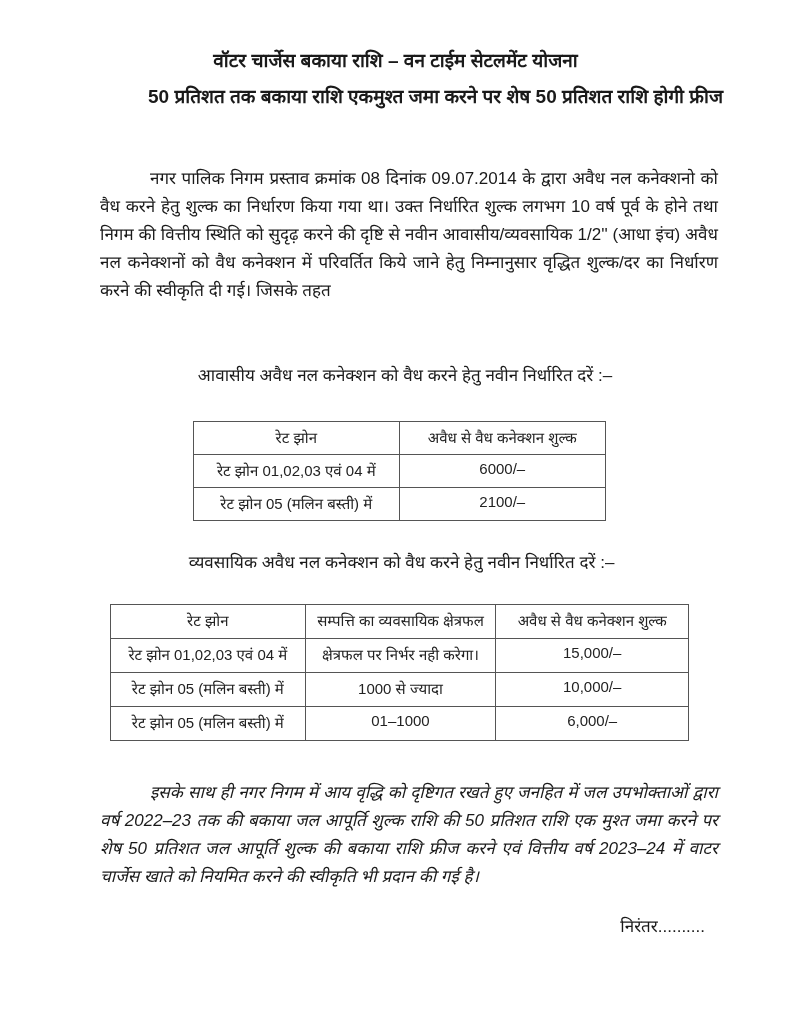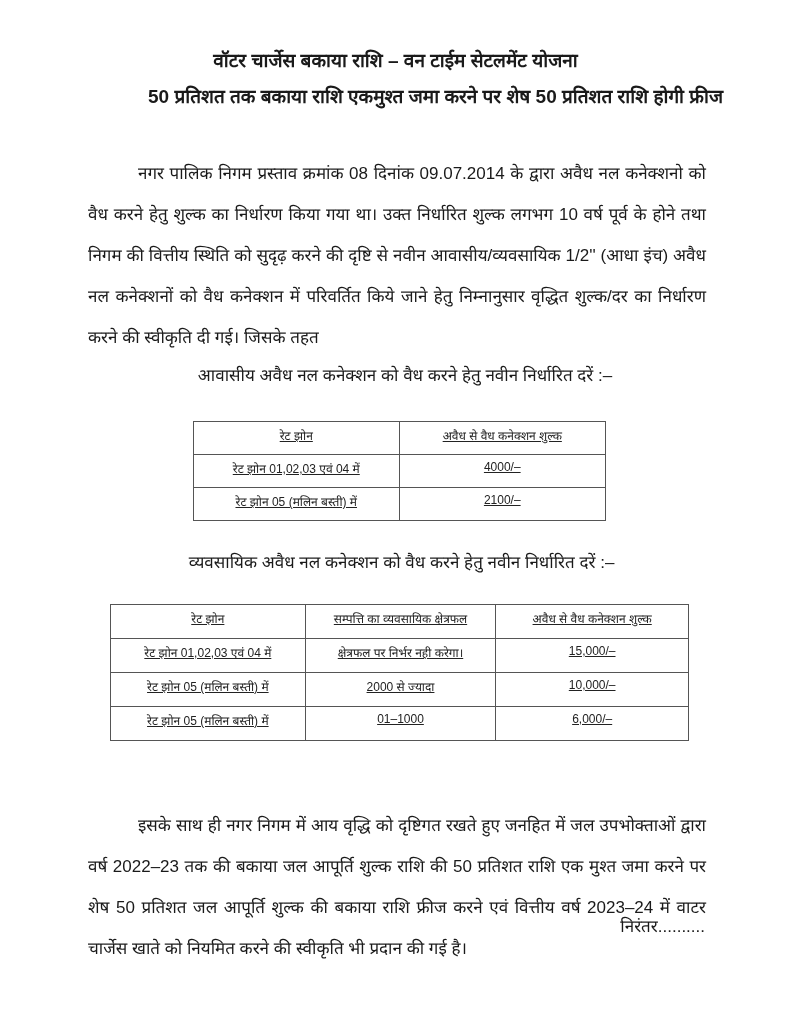--- a/index.html
+++ b/index.html
@@ -16,8 +16,8 @@
     #title2 { top: 85px; padding-left: 40px; }
     .para {
       position: absolute; left: 87px; width: 618px;
-      font-size: 17px; line-height: 41px; text-align: justify;
-      margin: 1px;
+      font-size: 17px; line-height: 28px; text-align: justify;
+      margin: 13px;
     }
     .para .indent { display: inline-block; width: 50px; }
     #para1 { top: 152px; }

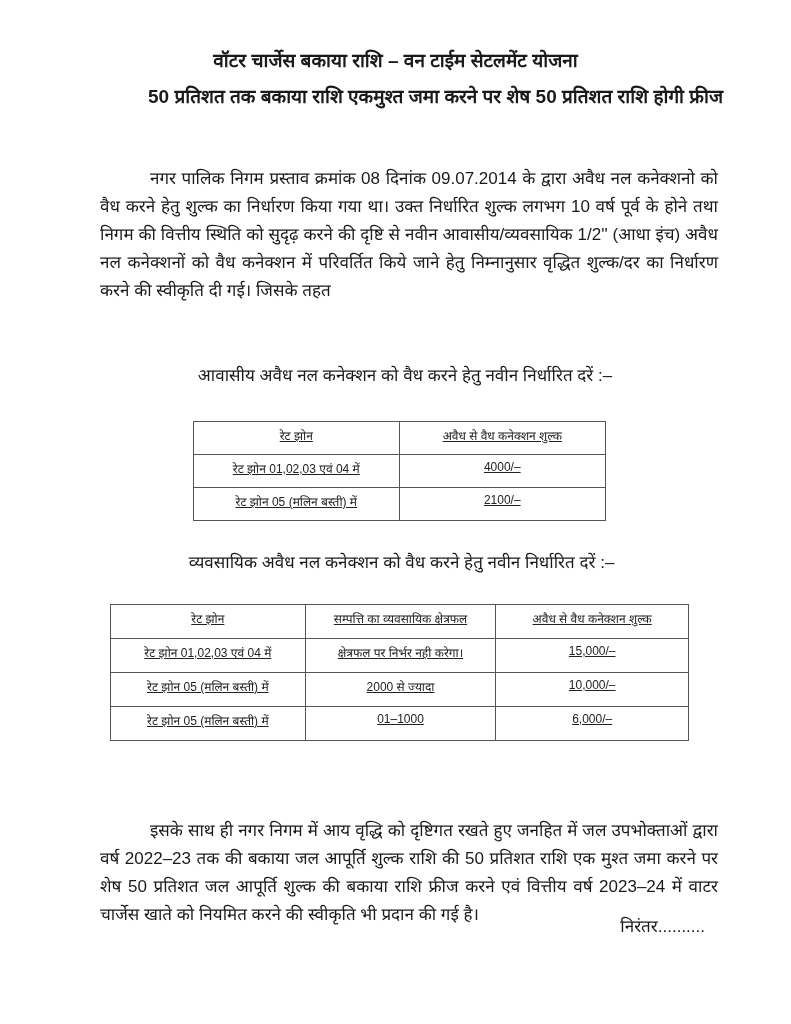--- a/index.html
+++ b/index.html
@@ -30,7 +30,7 @@
     #cap2 { top: 551px; padding-left: 12px; box-sizing: border-box; }
     table.rate {
       position: absolute; border-collapse: collapse;
-      font-size: 12px; color: #222; text-decoration: underline;
+      font-size: 15px; color: #222;
     }
     table.rate td, table.rate th {
       border: 1px solid #555;

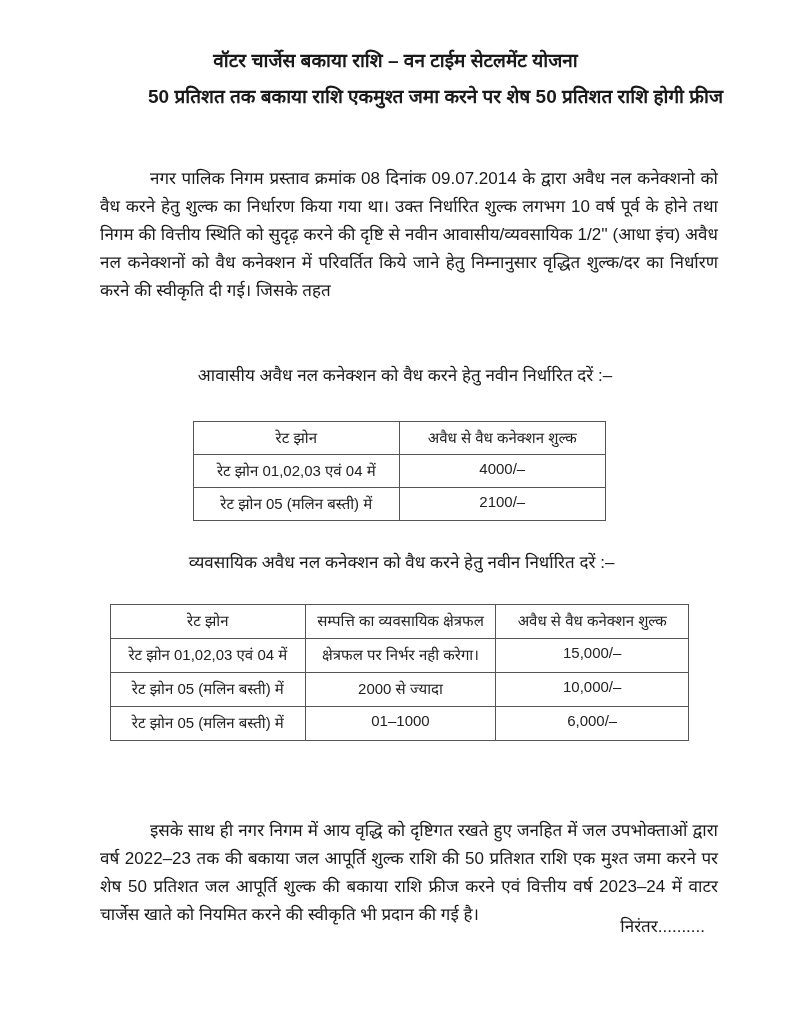--- a/index.html
+++ b/index.html
@@ -73,7 +73,7 @@
   </tr>
   <tr>
     <td>रेट झोन 01,02,03 एवं 04 में</td>
-    <td>4000/–</td>
+    <td>6000/–</td>
   </tr>
   <tr>
     <td>रेट झोन 05 (मलिन बस्ती) में</td>

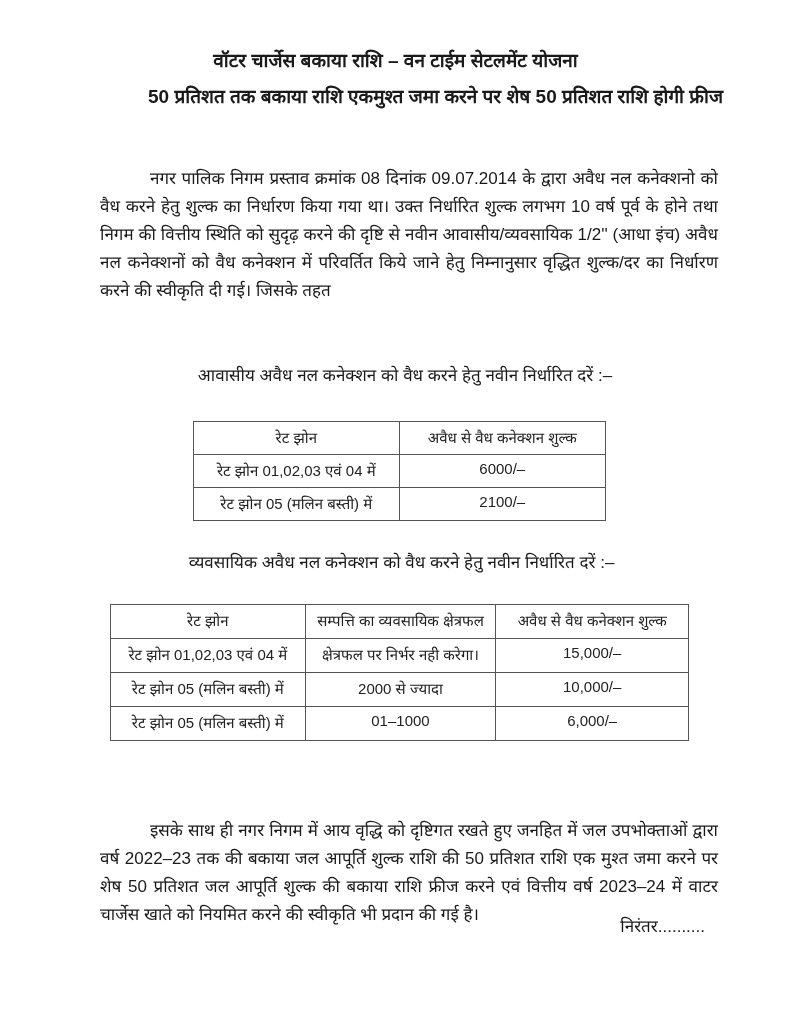--- a/index.html
+++ b/index.html
@@ -103,7 +103,7 @@
   </tr>
   <tr>
     <td>रेट झोन 05 (मलिन बस्ती) में</td>
-    <td>2000 से ज्यादा</td>
+    <td>1000 से ज्यादा</td>
     <td>10,000/–</td>
   </tr>
   <tr>

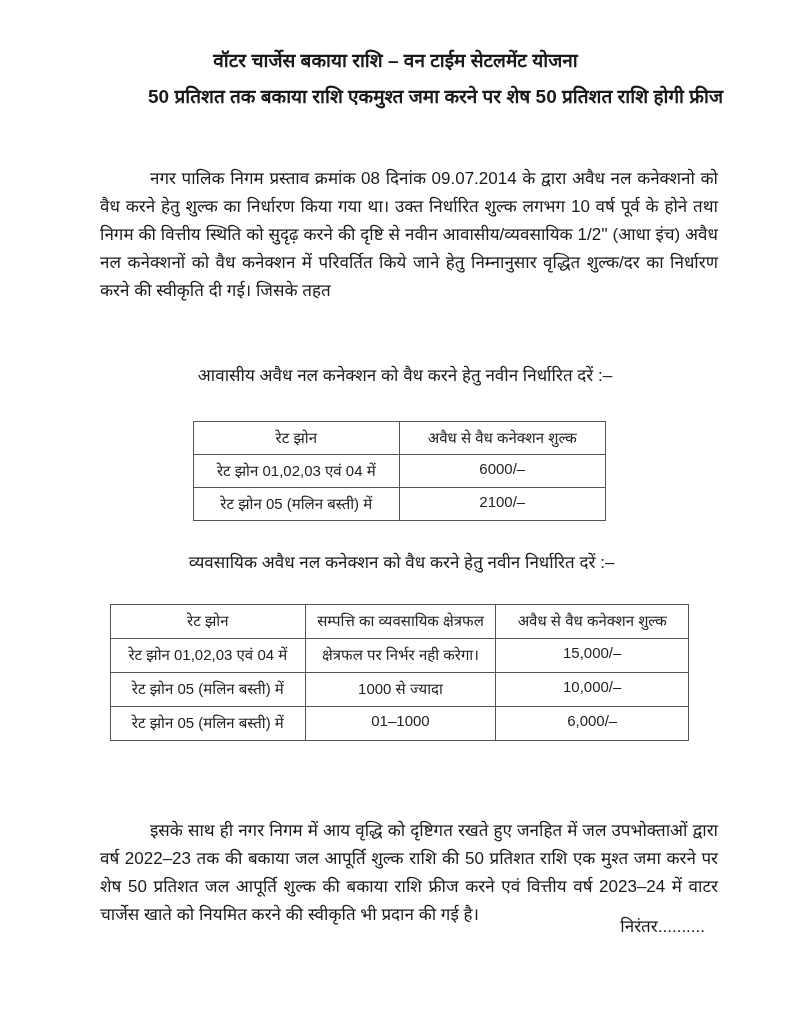--- a/index.html
+++ b/index.html
@@ -21,7 +21,7 @@
     }
     .para .indent { display: inline-block; width: 50px; }
     #para1 { top: 152px; }
-    #para2 { top: 804px; }
+    #para2 { top: 766px; font-style: italic; }
     .caption {
       position: absolute; left: 0; width: 791px; text-align: center;
       font-size: 17px; line-height: 24px;

